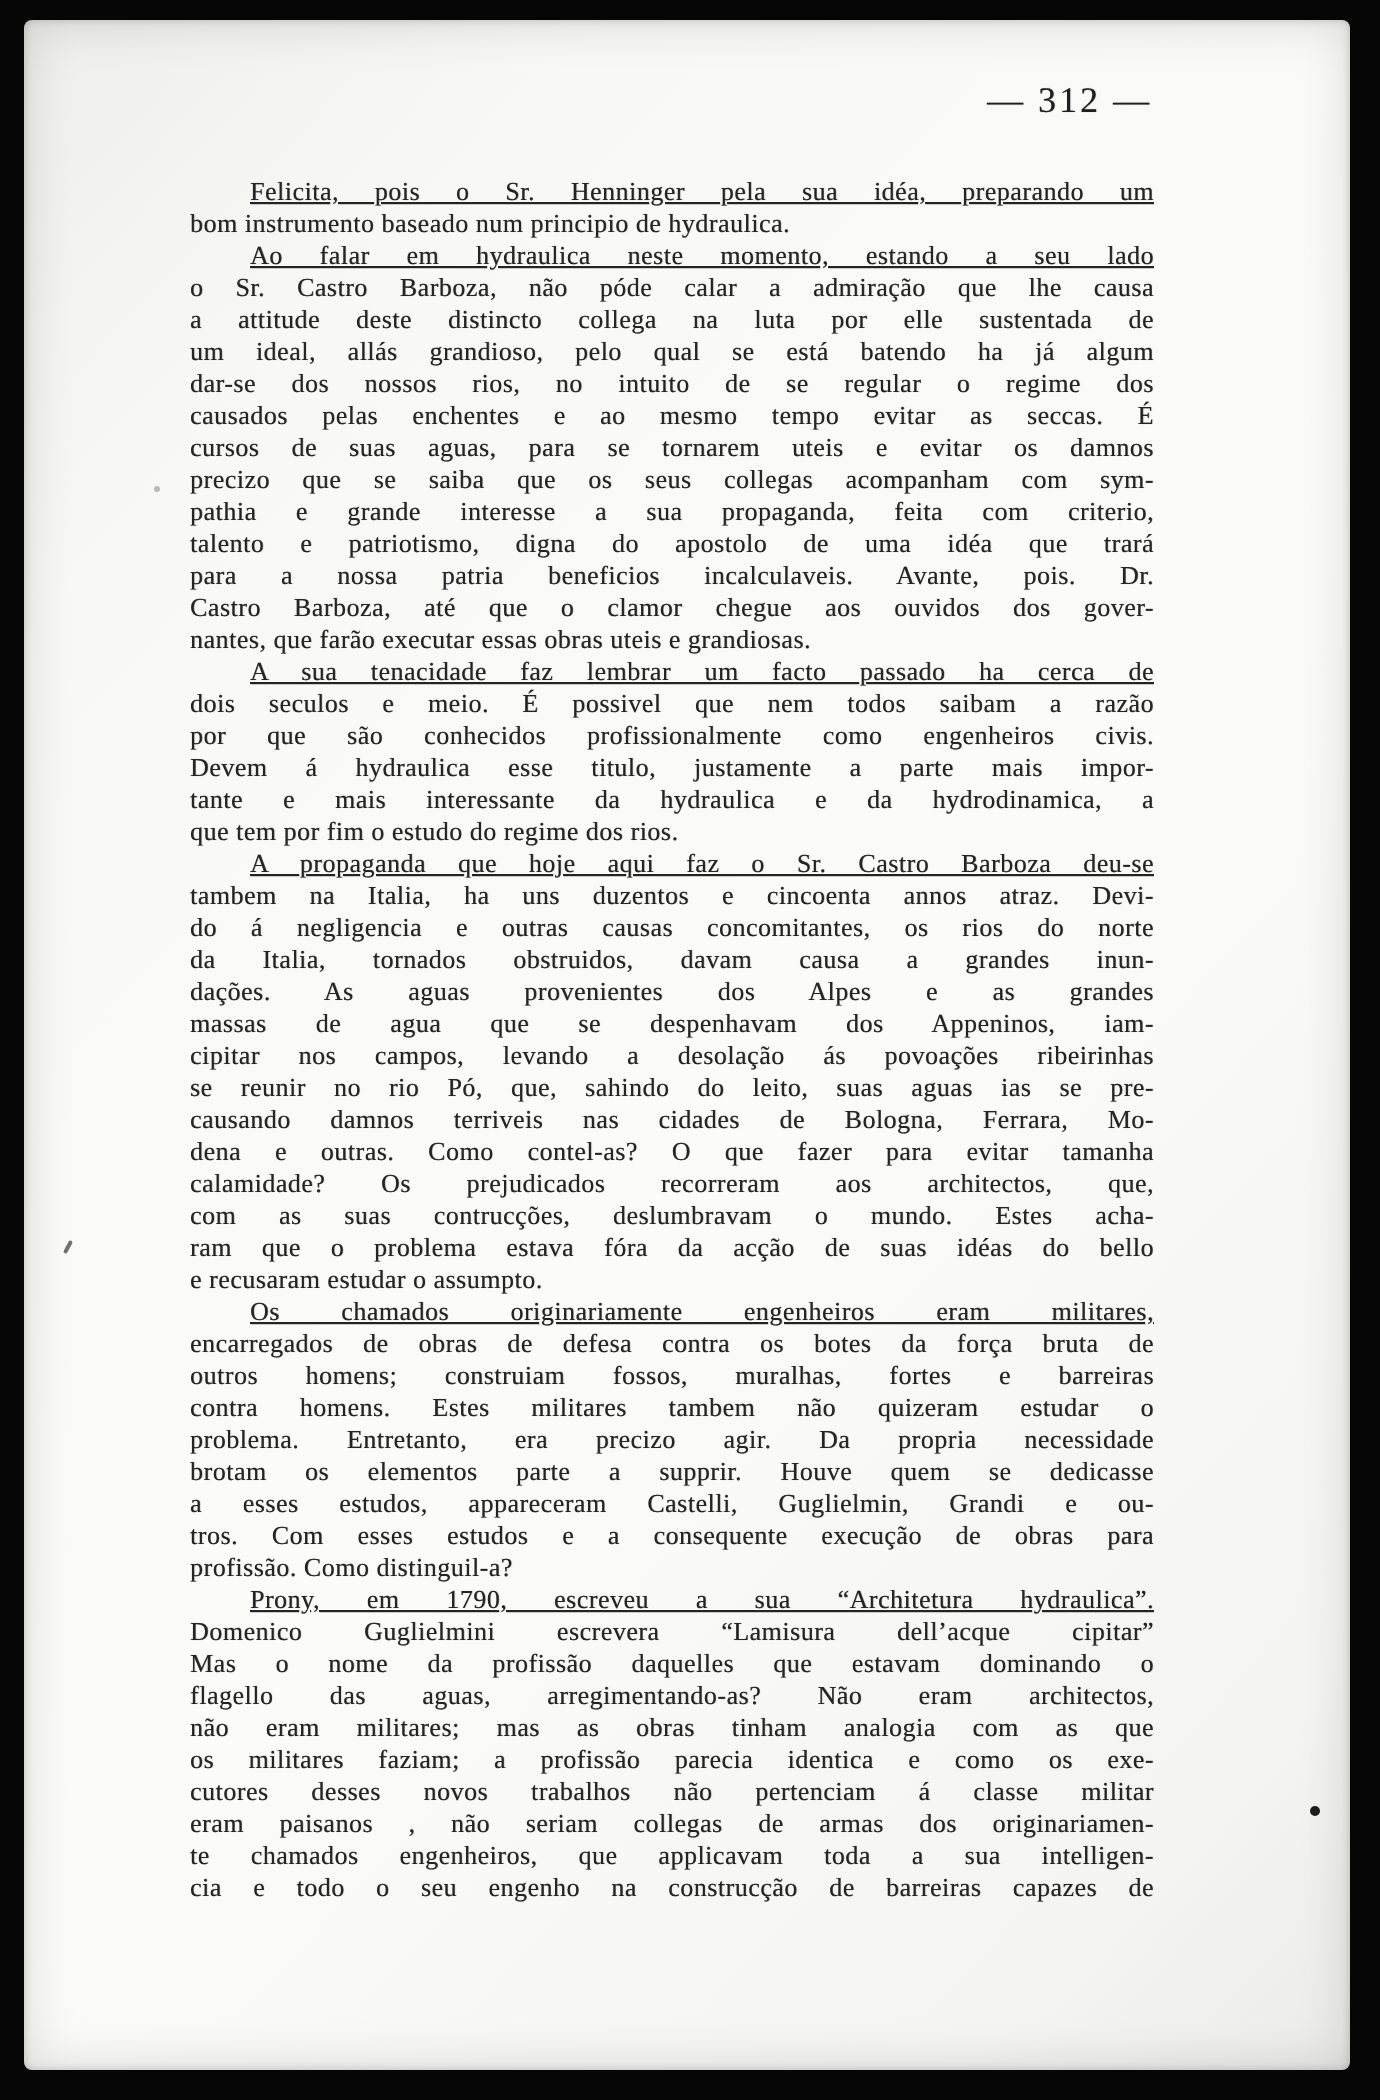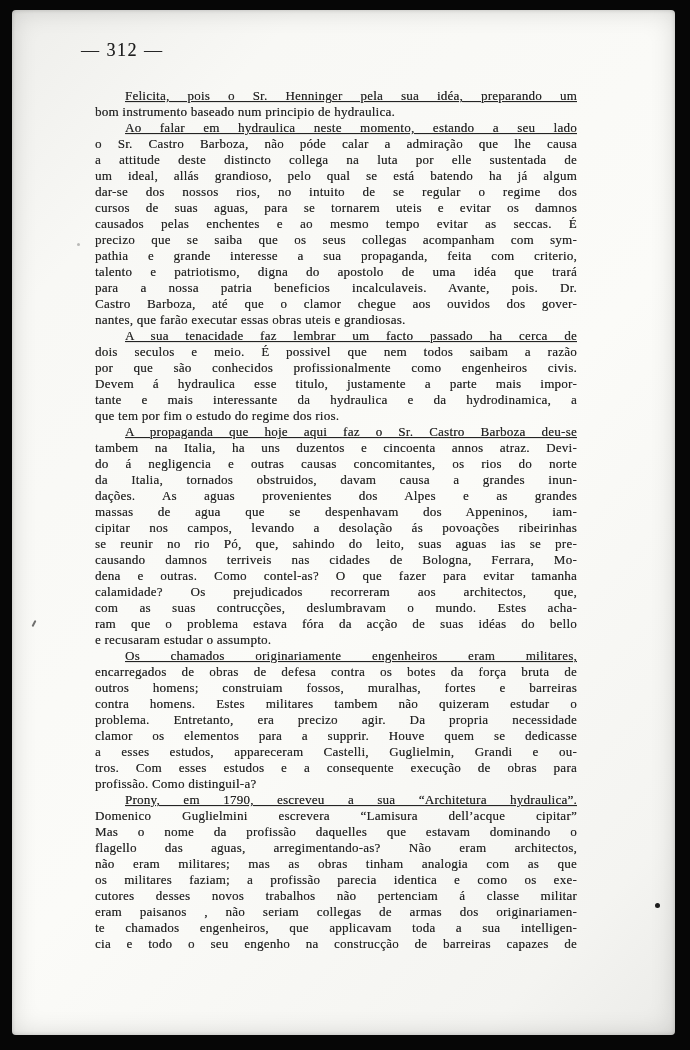--- a/index.html
+++ b/index.html
@@ -30,9 +30,9 @@
   .page-number {
     position: absolute;
     top: 30px;
-    left: 69px;
+    left: 82px;
     width: 482px;
-    text-align: left;
+    text-align: right;
     font-family: "Liberation Serif", serif;
     font-size: 18px;
     letter-spacing: 1.5px;

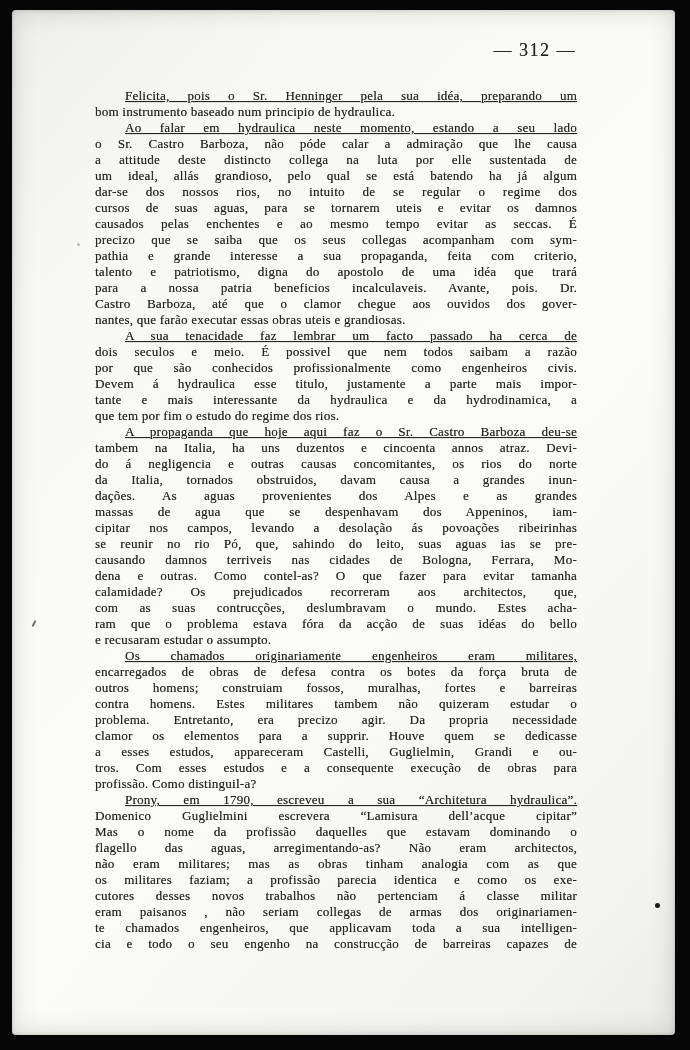--- a/index.html
+++ b/index.html
@@ -84,8 +84,8 @@
         <div class="line">a attitude deste distincto collega na luta por elle sustentada de</div>
         <div class="line">um ideal, allás grandioso, pelo qual se está batendo ha já algum</div>
         <div class="line">dar-se dos nossos rios, no intuito de se regular o regime dos</div>
+        <div class="line">causados pelas enchentes e ao mesmo tempo evitar as seccas. É</div>
         <div class="line">cursos de suas aguas, para se tornarem uteis e evitar os damnos</div>
-        <div class="line">causados pelas enchentes e ao mesmo tempo evitar as seccas. É</div>
         <div class="line">precizo que se saiba que os seus collegas acompanham com sym-</div>
         <div class="line">pathia e grande interesse a sua propaganda, feita com criterio,</div>
         <div class="line">talento e patriotismo, digna do apostolo de uma idéa que trará</div>

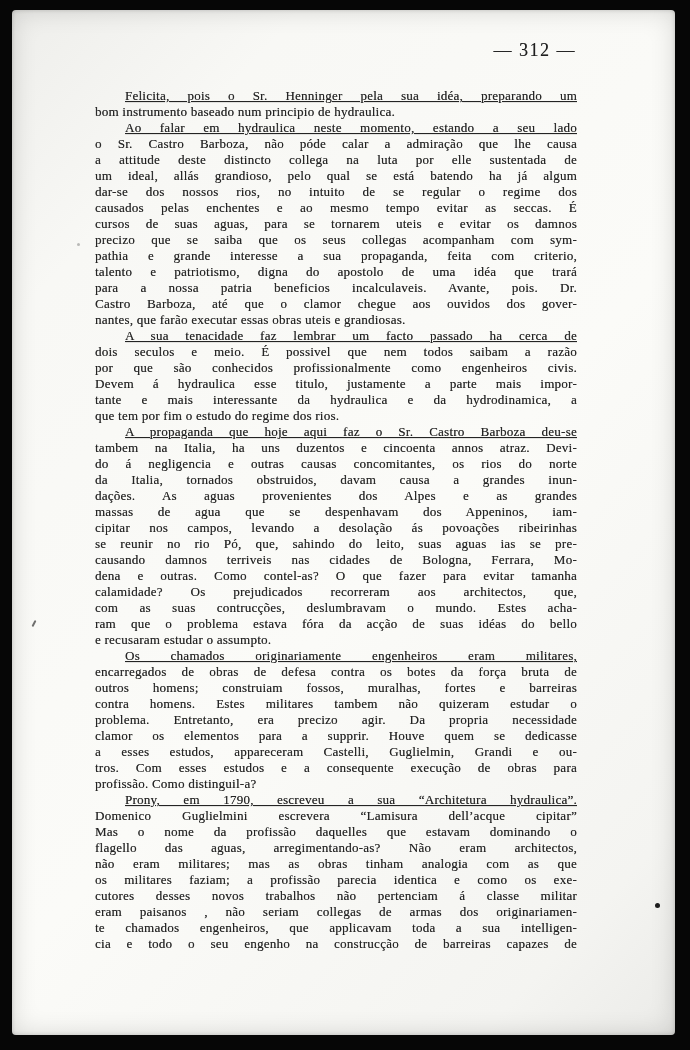--- a/index.html
+++ b/index.html
@@ -117,7 +117,7 @@
         <div class="line">outros homens; construiam fossos, muralhas, fortes e barreiras</div>
         <div class="line">contra homens. Estes militares tambem não quizeram estudar o</div>
         <div class="line">problema. Entretanto, era precizo agir. Da propria necessidade</div>
-        <div class="line">clamor os elementos para a supprir. Houve quem se dedicasse</div>
+        <div class="line">brotam os elementos parte a supprir. Houve quem se dedicasse</div>
         <div class="line">a esses estudos, appareceram Castelli, Guglielmin, Grandi e ou-</div>
         <div class="line">tros. Com esses estudos e a consequente execução de obras para</div>
         <div class="line lastline">profissão. Como distinguil-a?</div>

